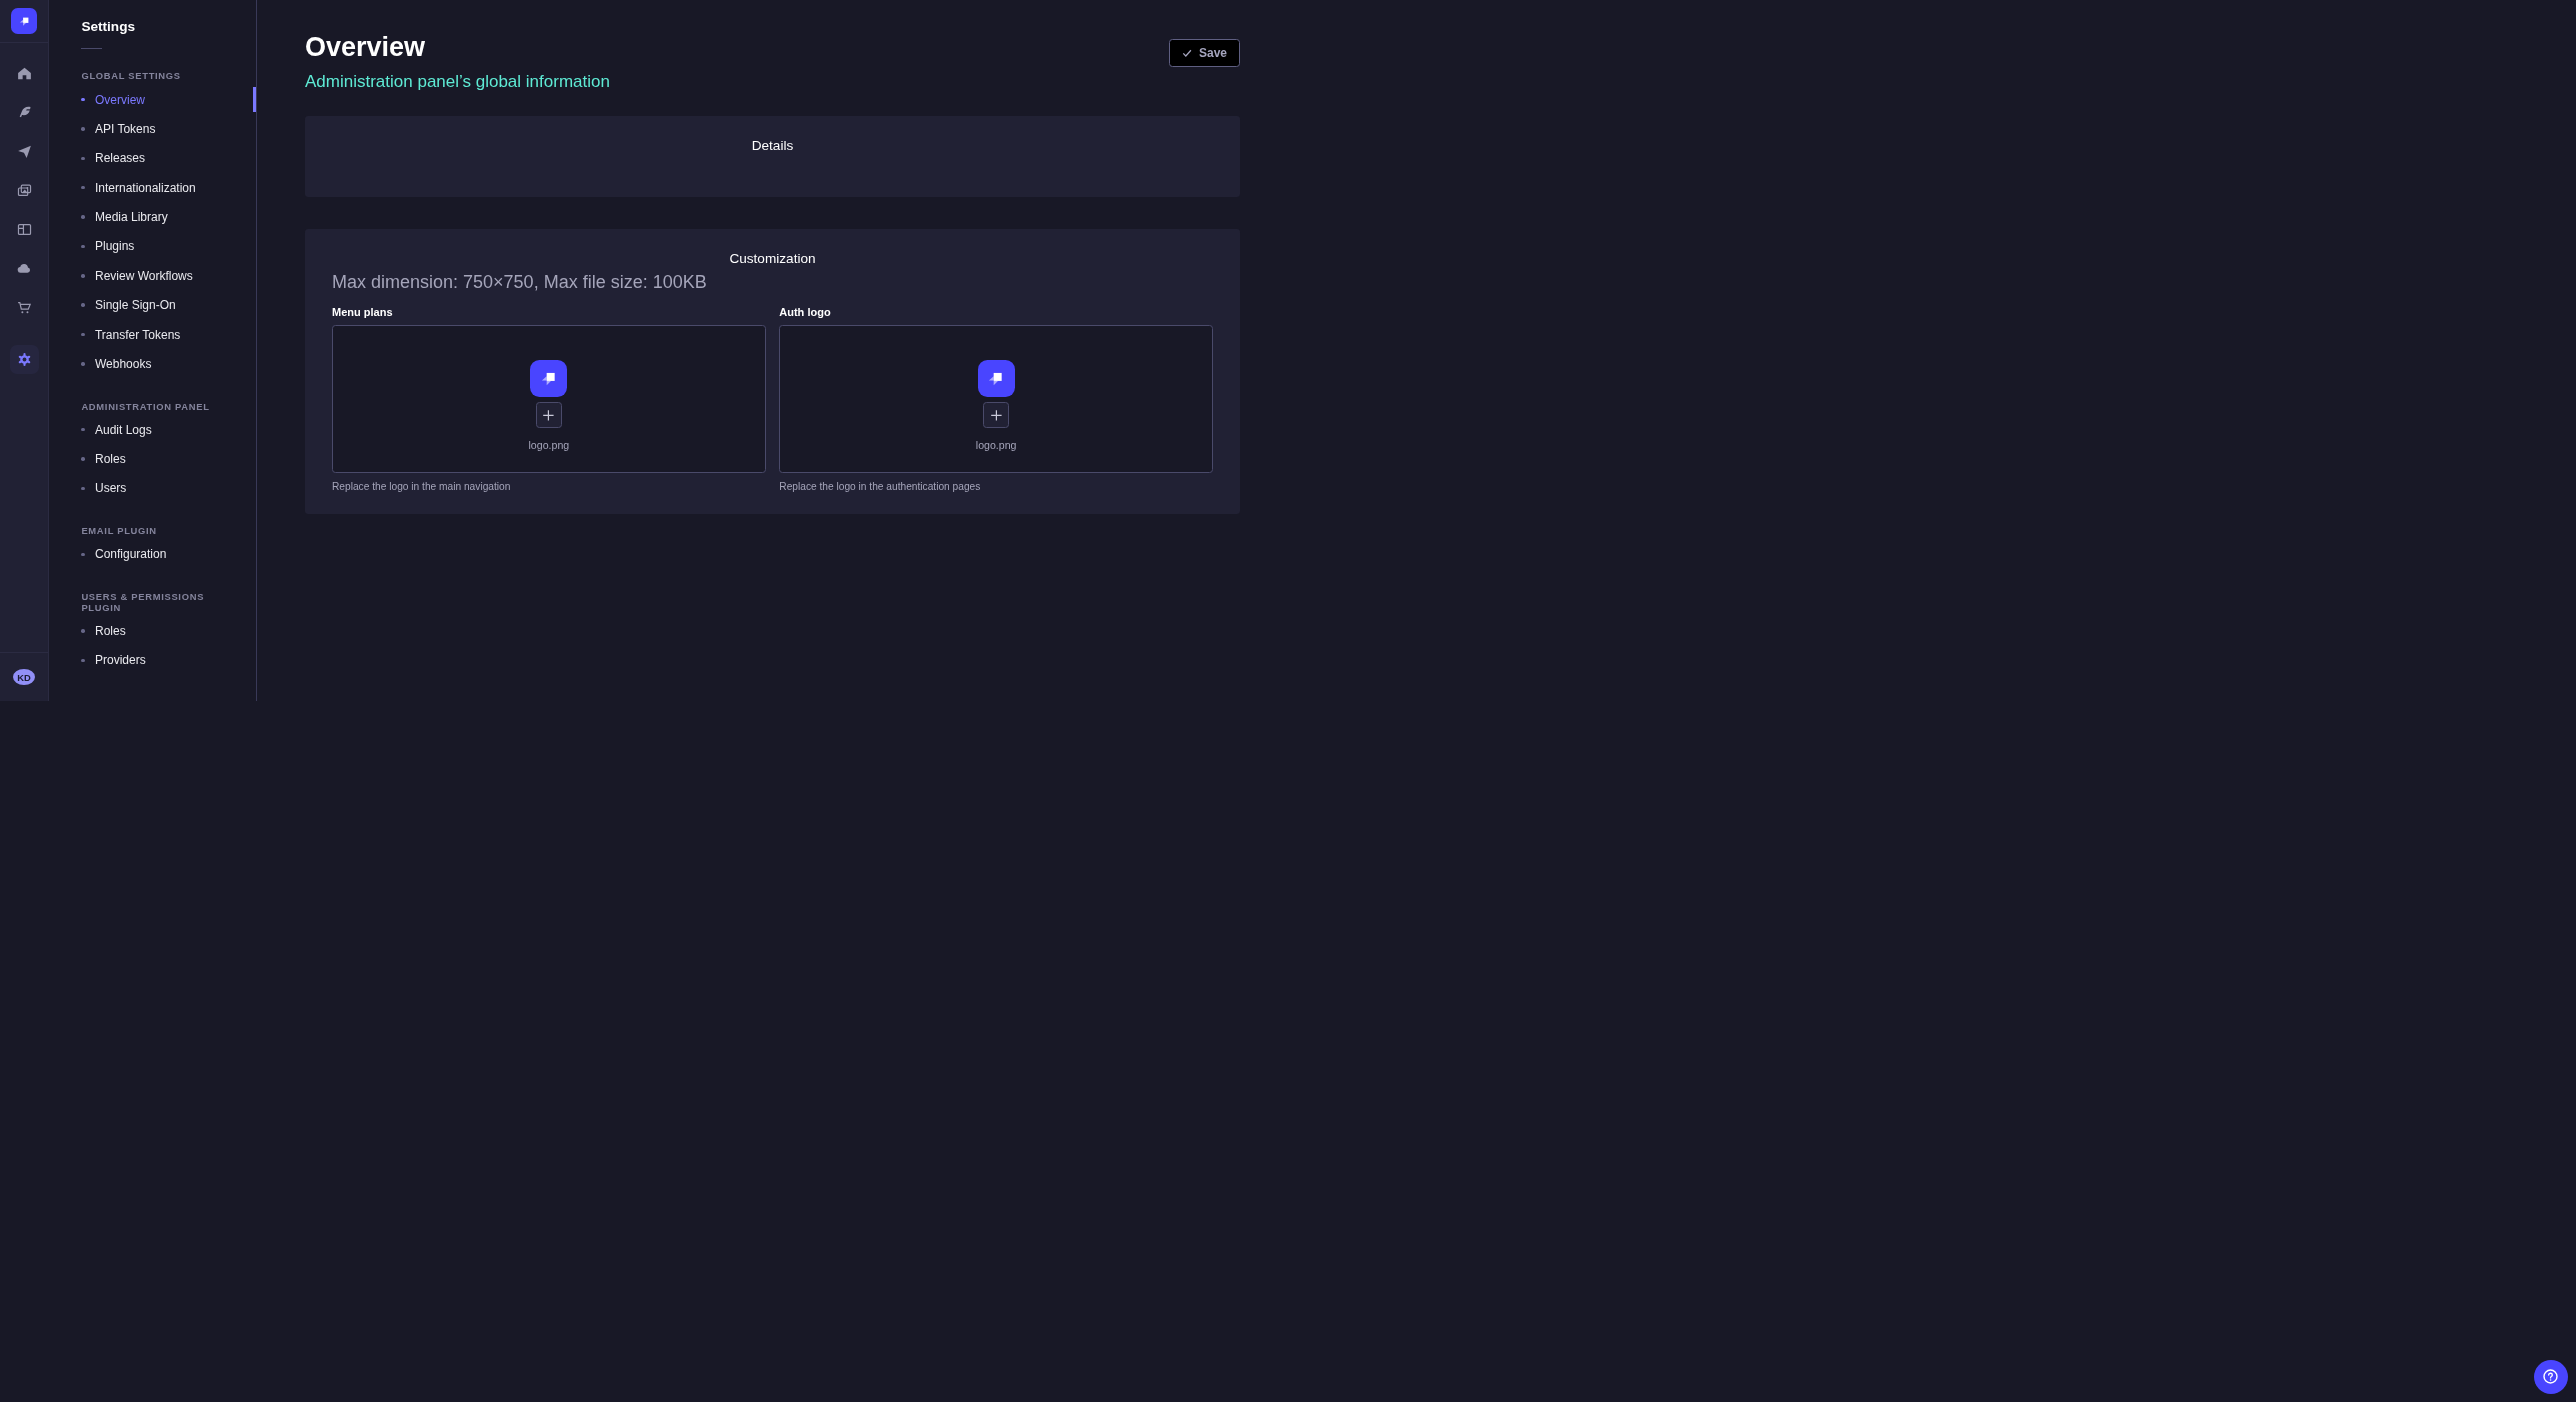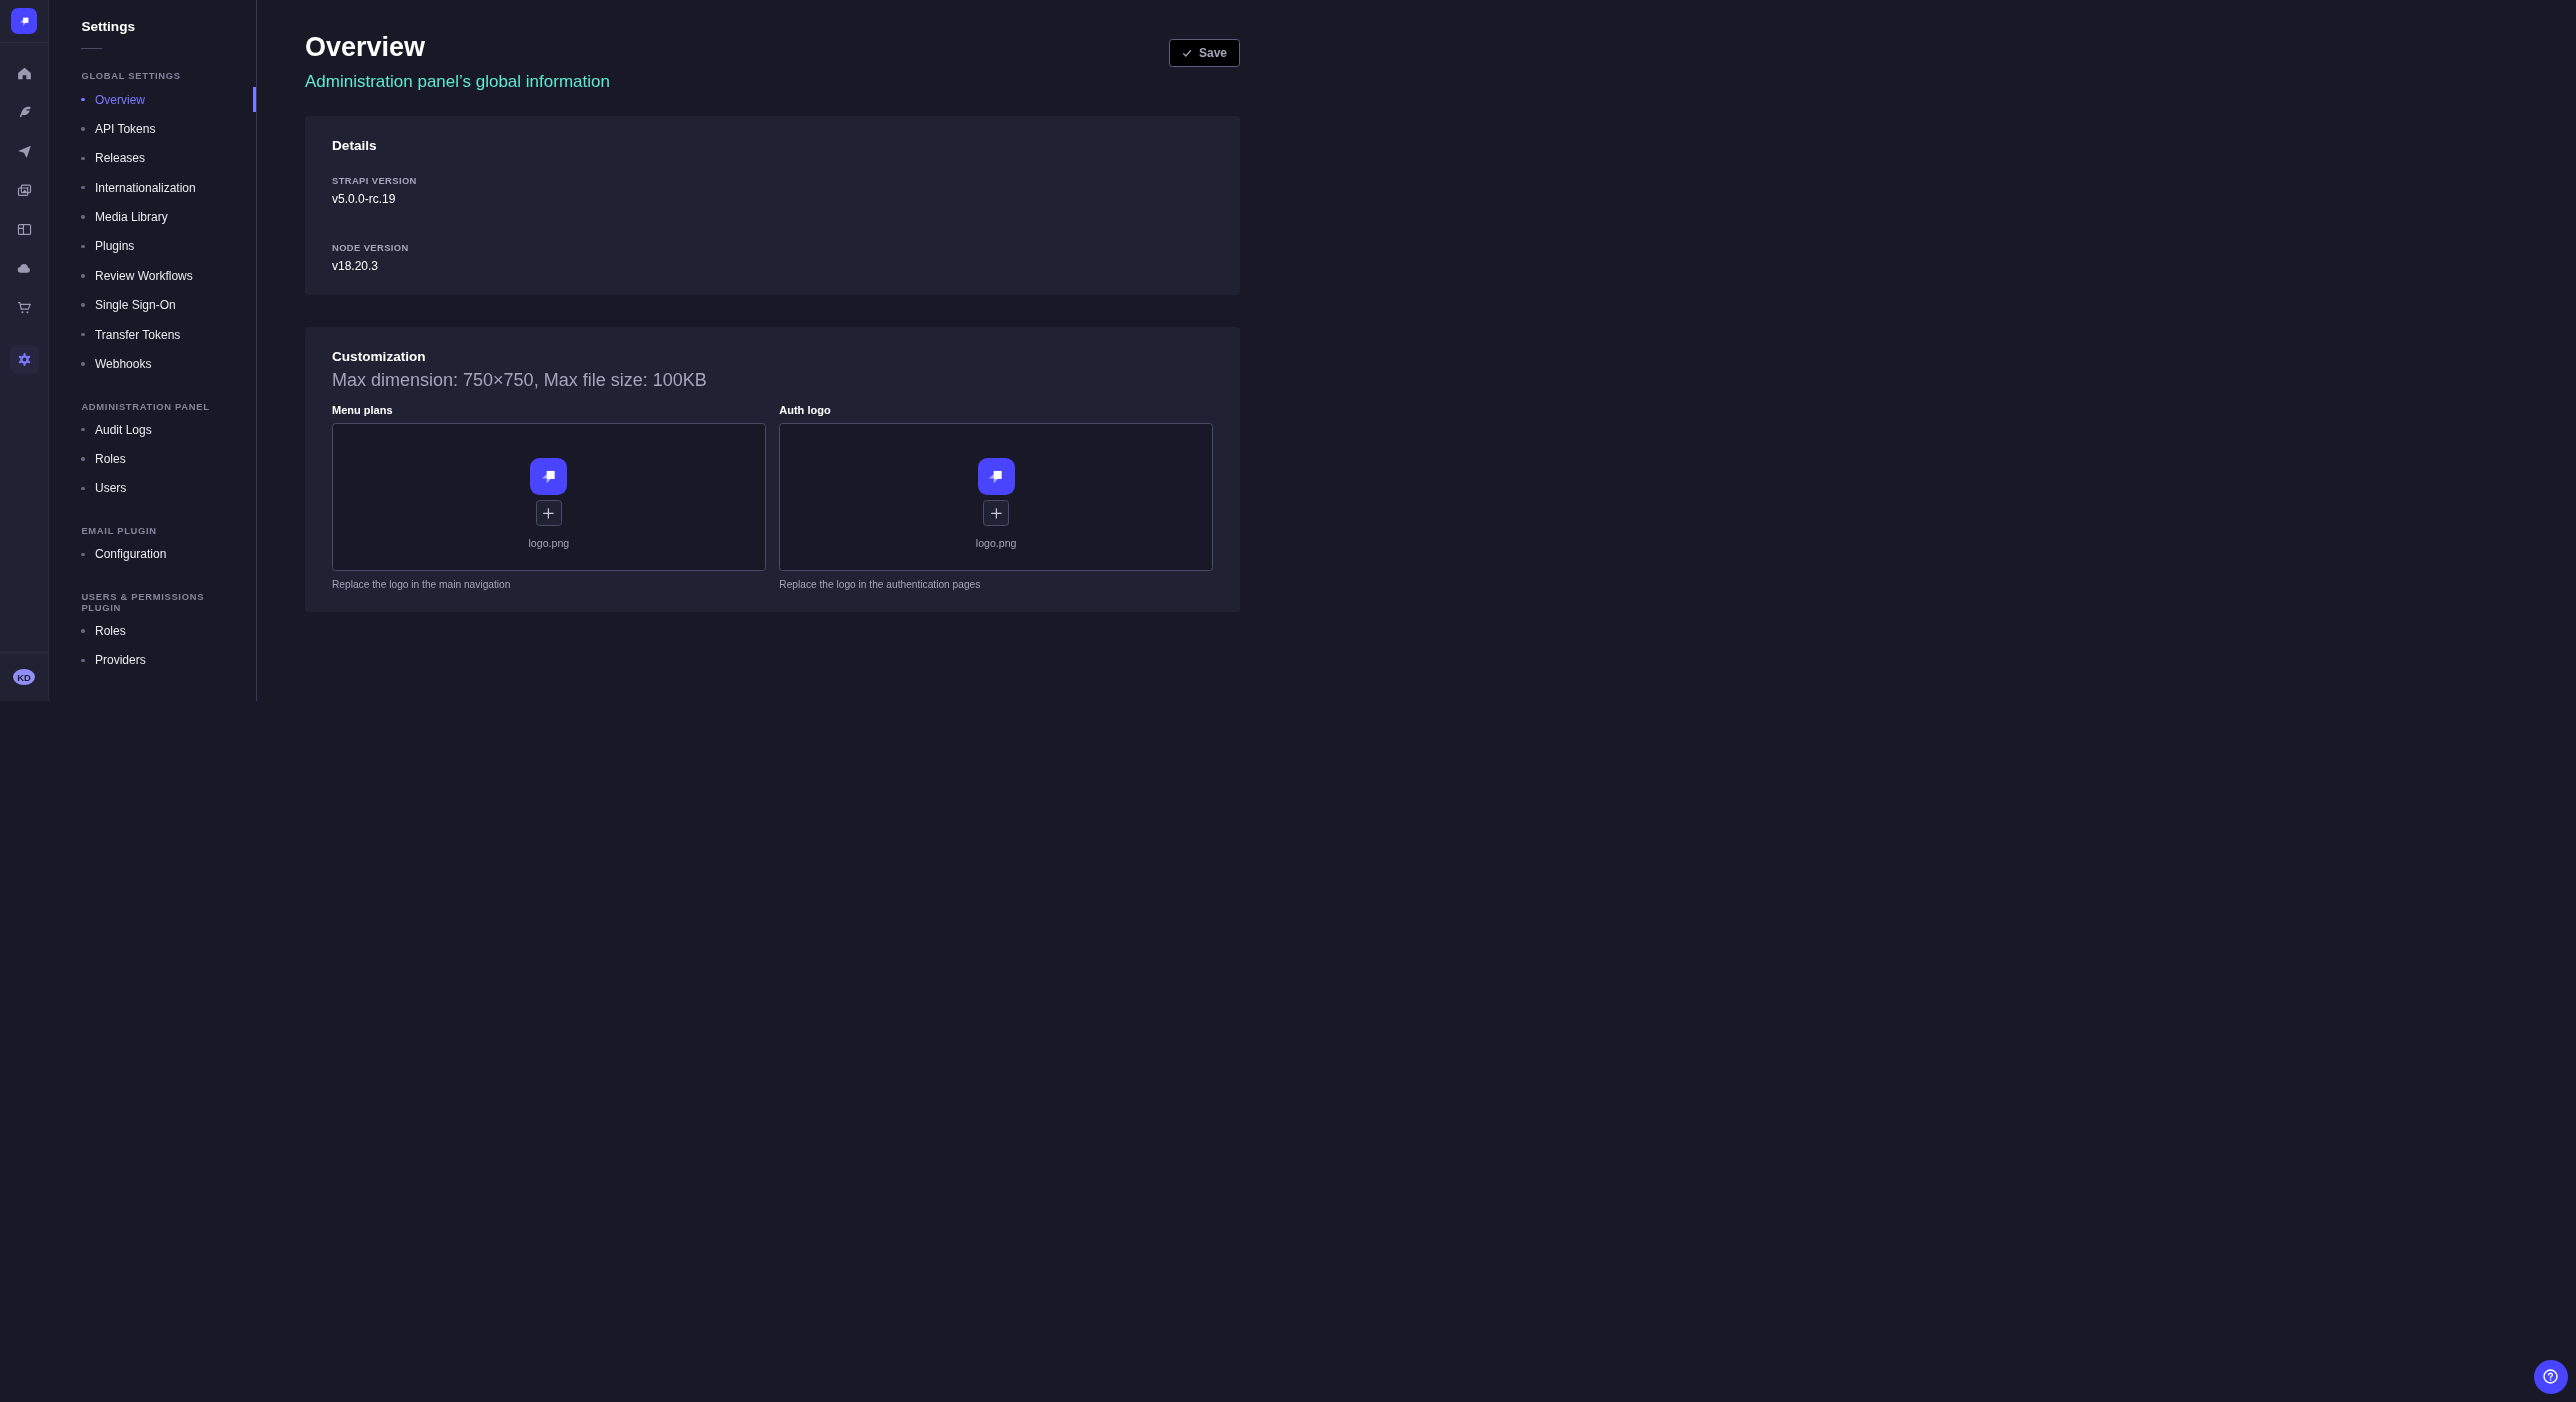--- a/index.html
+++ b/index.html
@@ -75,7 +75,7 @@
     background:#212134; border-radius:3.4px; padding:22px 27px;
   }
   .card-details { margin-top:24px; }
-  .card-title { font-size:13.6px; font-weight:700; color:#ffffff; }
+  .card-title { font-size:13.6px; font-weight:400; color:#ffffff;text-align:center; }
   .fields-grid { display:grid; grid-template-columns:1fr 1fr; column-gap:17px; margin-top:22px; }
   .field-label {
     font-size:9.4px; font-weight:600; letter-spacing:0.4px; color:#a5a5ba;

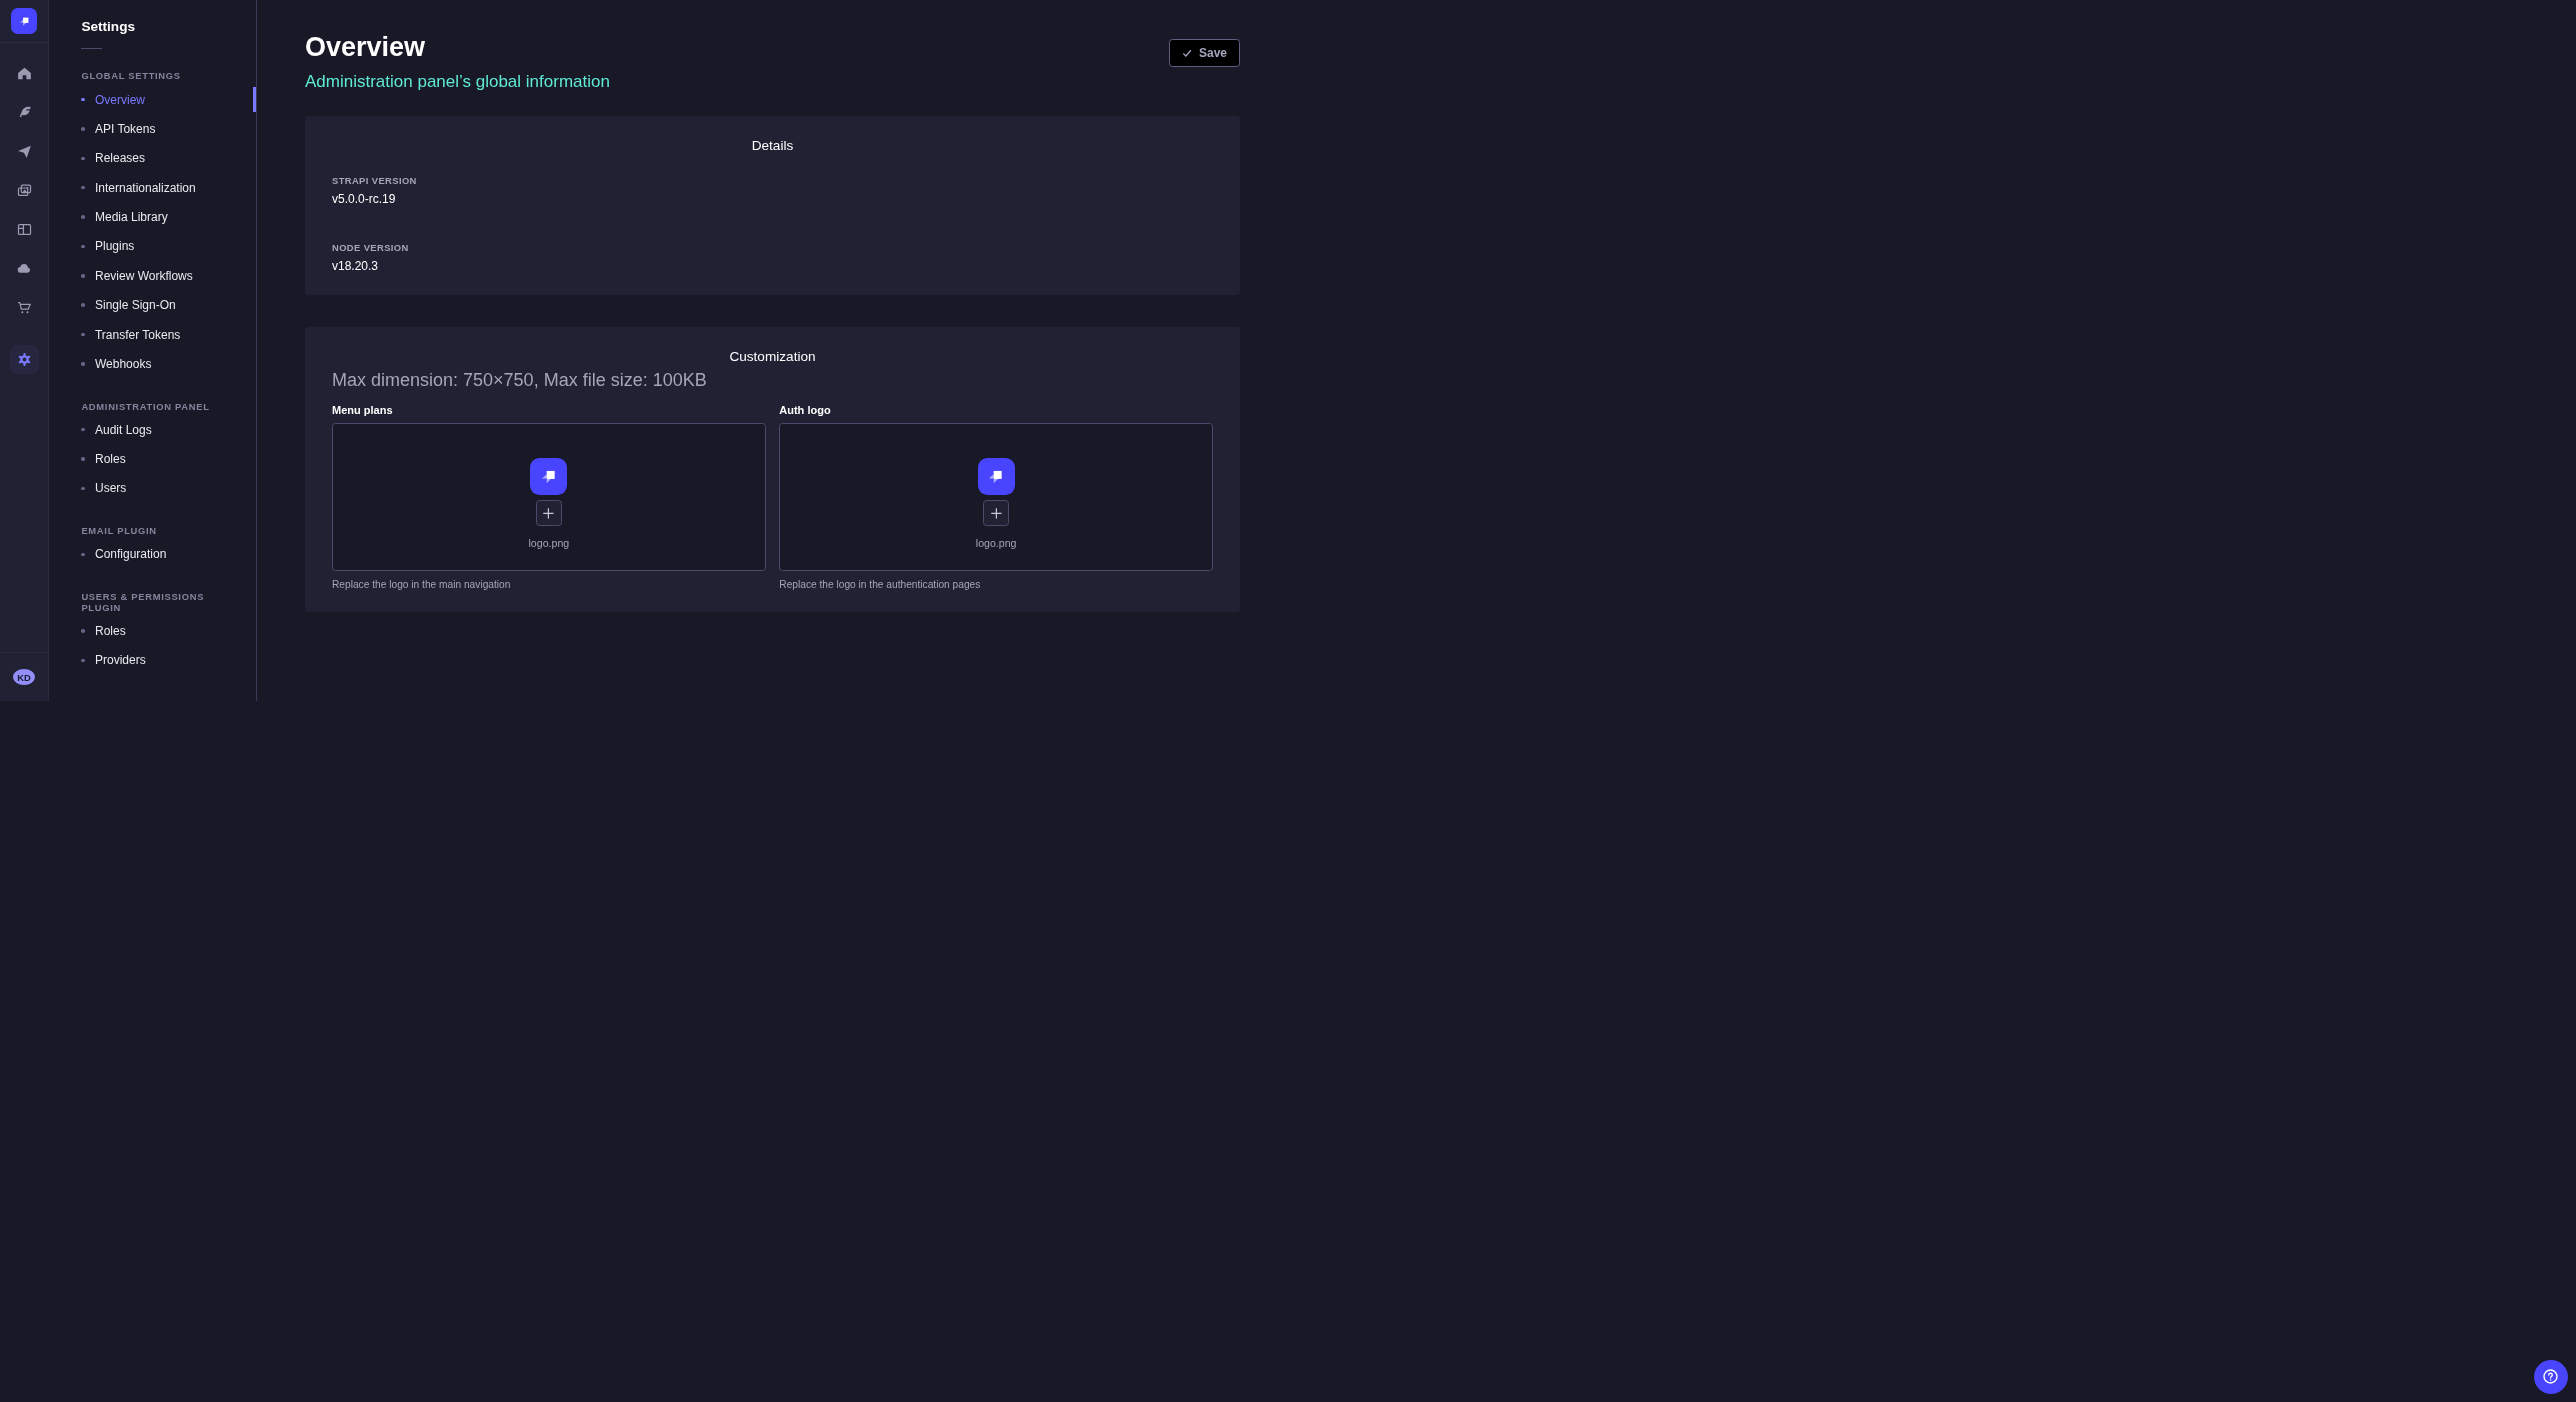--- a/index.html
+++ b/index.html
@@ -296,16 +296,6 @@
   <section class="card card-details">
     <h2 class="card-title">Details</h2>
     <div class="fields-grid">
-      <div>
-        <div class="field">
-          <div class="field-label">STRAPI VERSION</div>
-          <div class="field-value">v5.0.0-rc.19</div>
-        </div>
-        <div class="field">
-          <div class="field-label">NODE VERSION</div>
-          <div class="field-value">v18.20.3</div>
-        </div>
-      </div>
     </div>
   </section>
 

